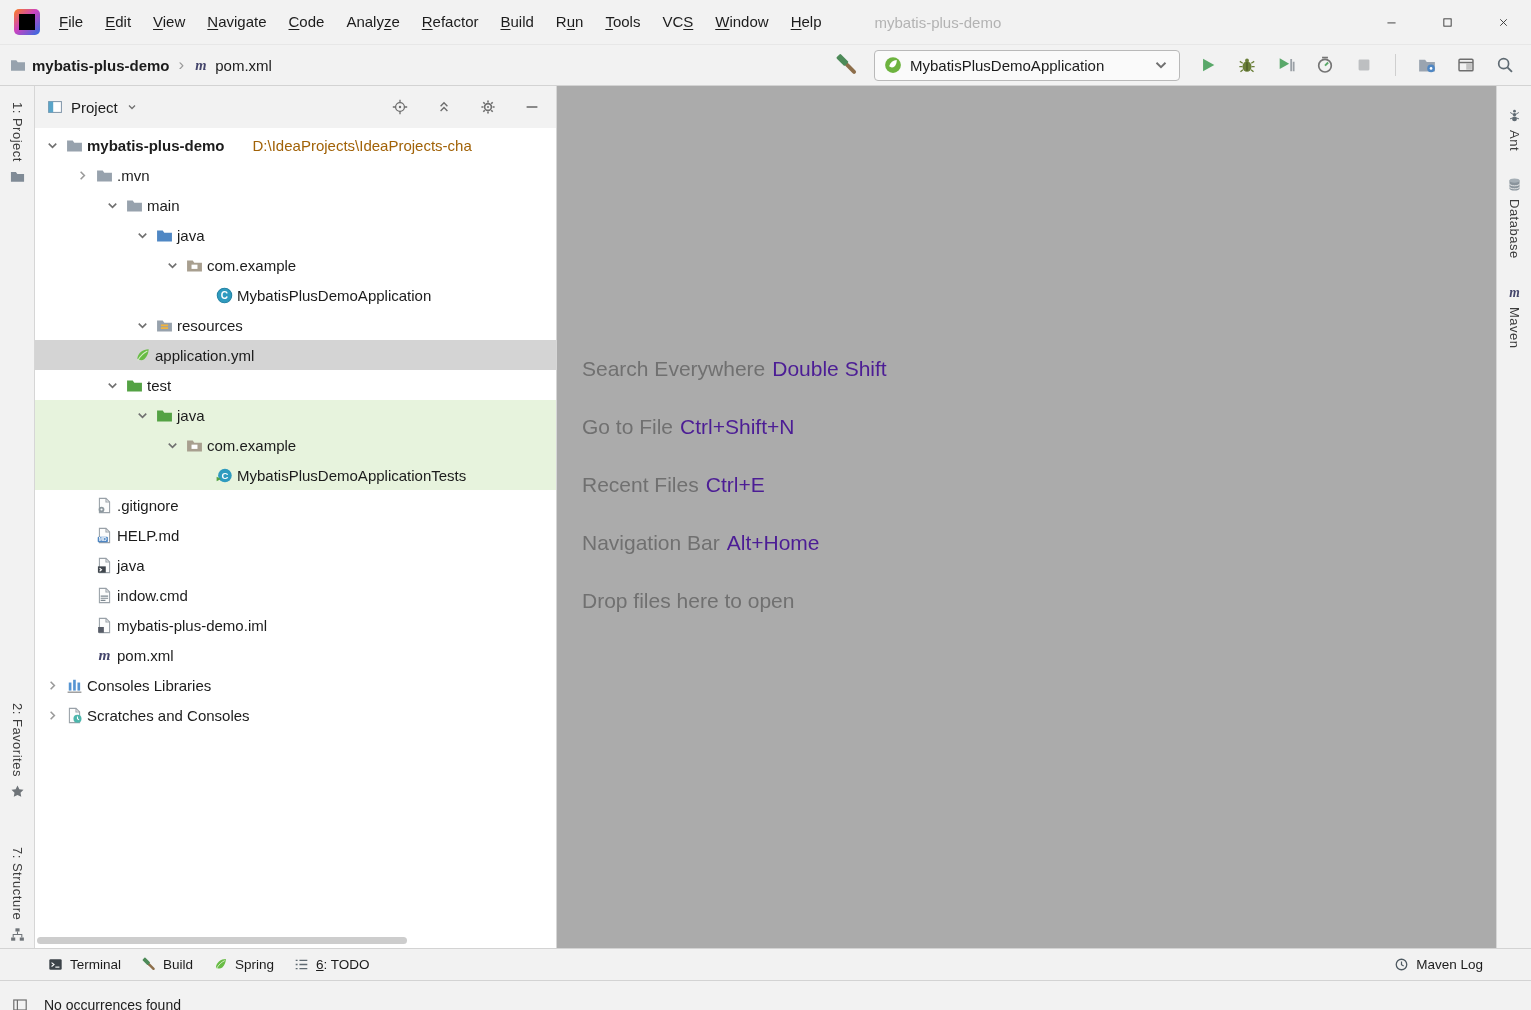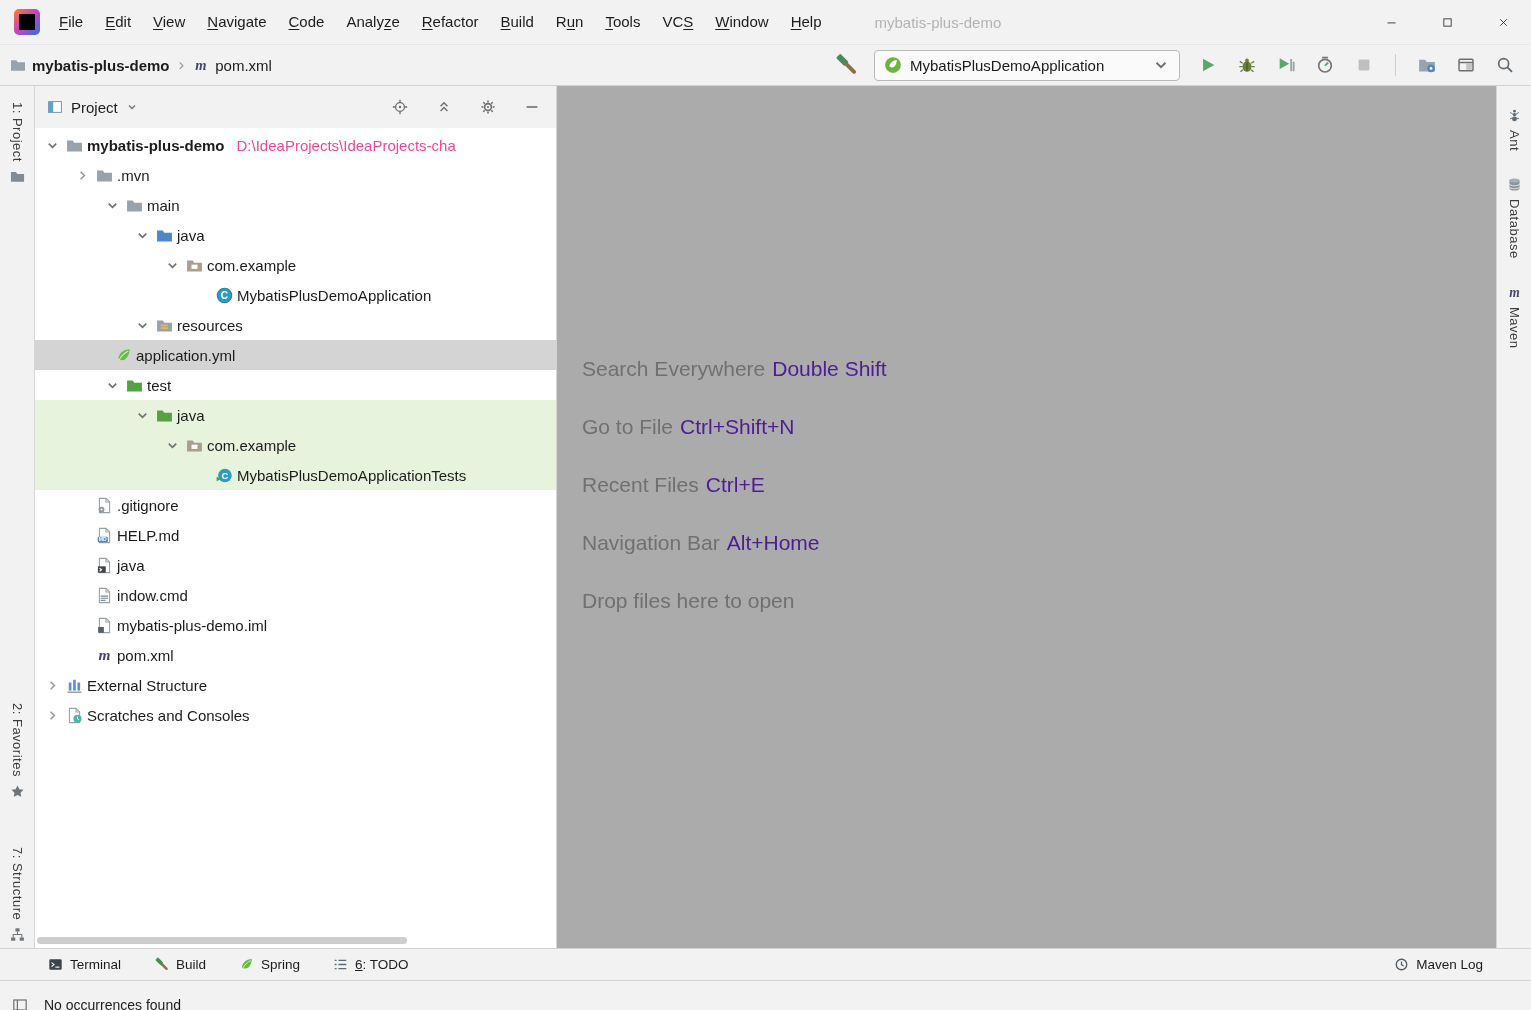--- a/index.html
+++ b/index.html
@@ -62,7 +62,7 @@
   .tree-chevron{width:19px;flex:none;display:flex;justify-content:center}
   .tree-chevron svg{width:15px;height:15px}
   .tree-label{color:#1c1c1c}
-  .tree-sublabel{color:#ec4899;margin-left:8px}
+  .tree-sublabel{color:#a16207;margin-left:24px}
   .row-selected{background:#d4d4d4}
   .row-test{background:#e7f3dd}
   .hscroll{position:absolute;left:2px;bottom:4px;width:370px;height:7px;border-radius:4px;background:#cdcdcd}

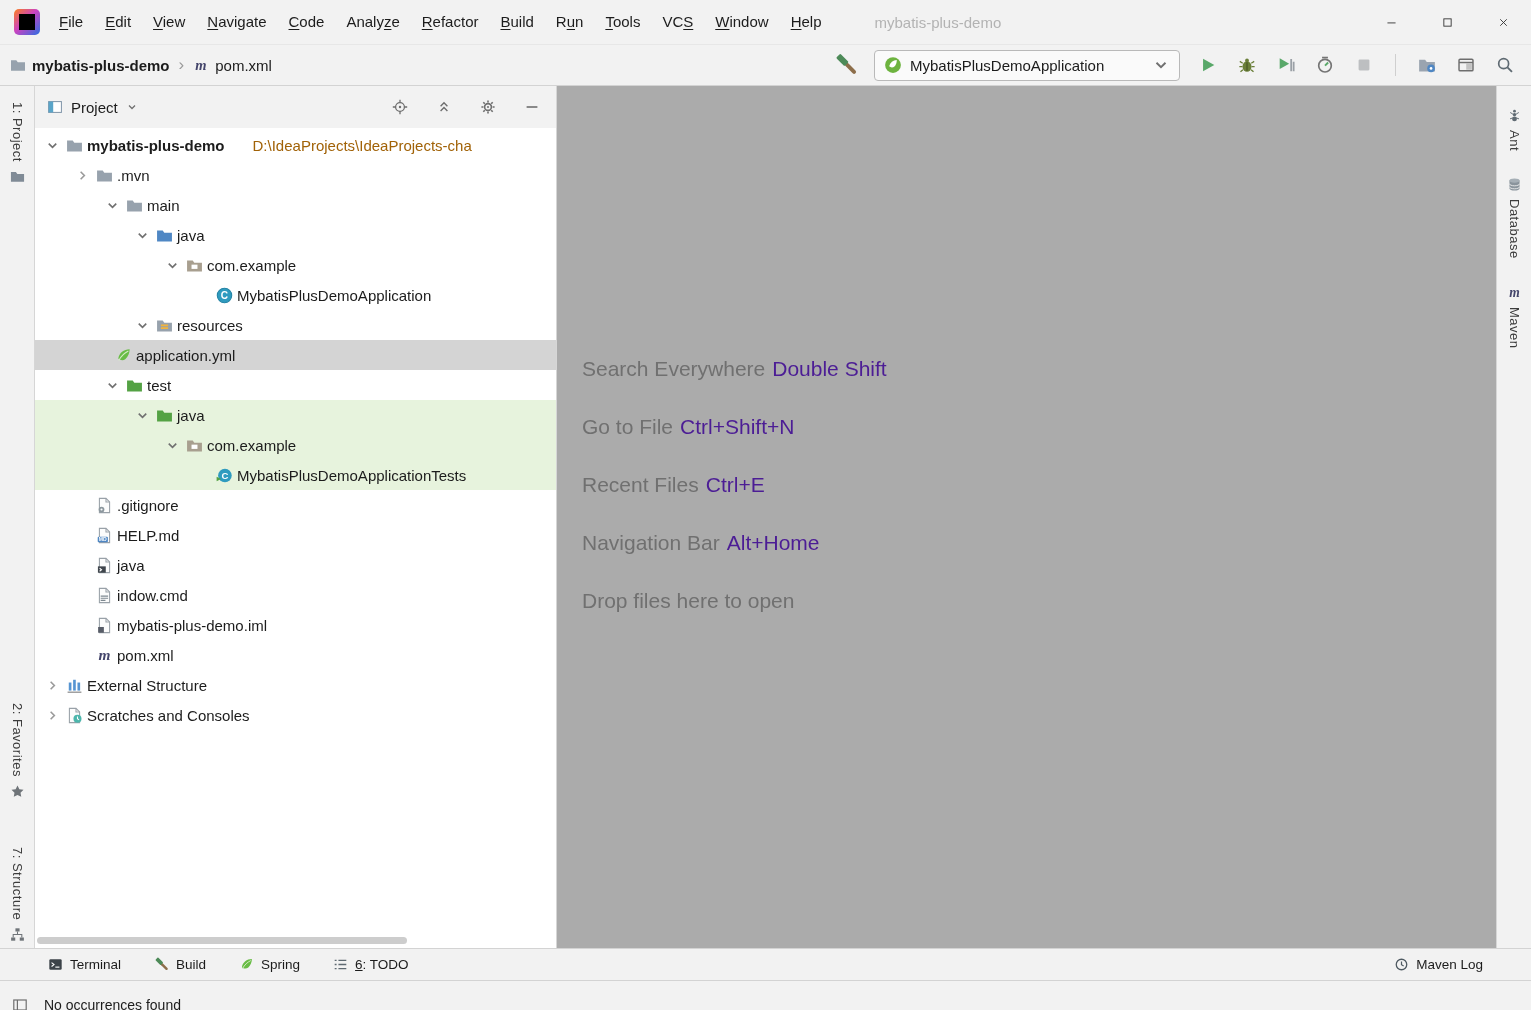--- a/index.html
+++ b/index.html
@@ -414,7 +414,7 @@
             </span>
             <span class="tree-label">resources</span>
           </div>
-          <div class="tree-row row-selected" style="padding-left:57px">
+          <div class="tree-row row-selected" style="padding-left:76px">
             <span class="tree-chevron"></span>
             <span class="icon ">
               <svg viewBox="0 0 16 16">

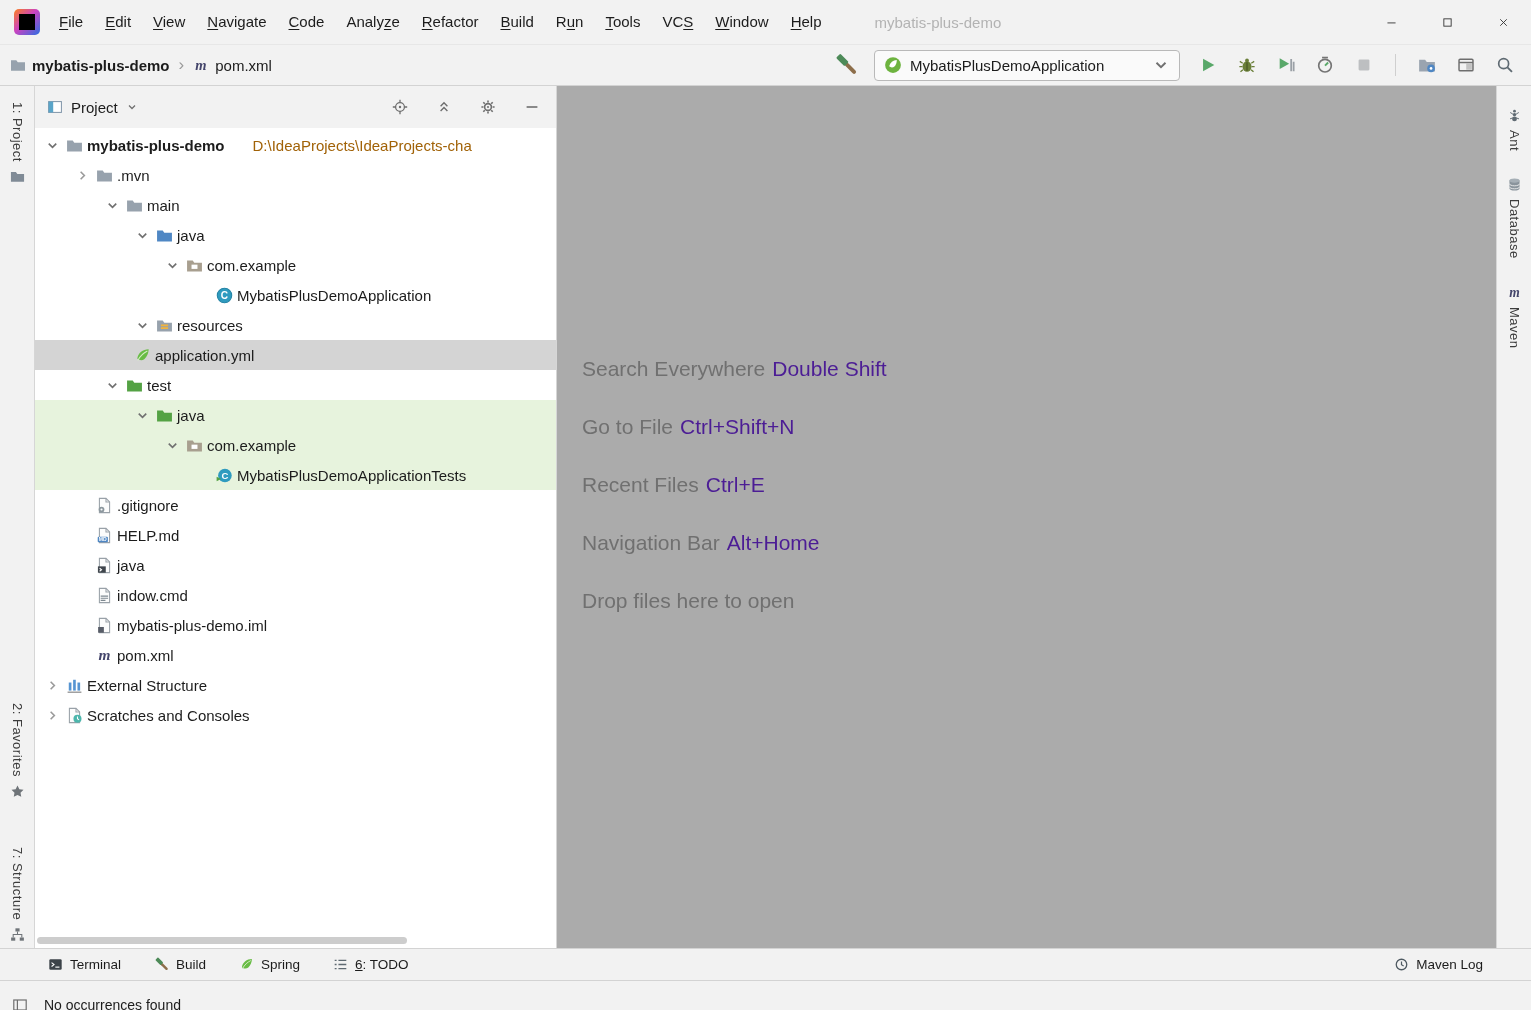--- a/index.html
+++ b/index.html
@@ -556,7 +556,7 @@
                 <rect x="10.8" y="5.2" width="2.5" height="7.6" fill="#5795d2"></rect>
               </svg>
             </span>
-            <span class="tree-label">External Structure</span>
+            <span class="tree-label">Consoles Libraries</span>
           </div>
           <div class="tree-row" style="padding-left:8px">
             <span class="tree-chevron">

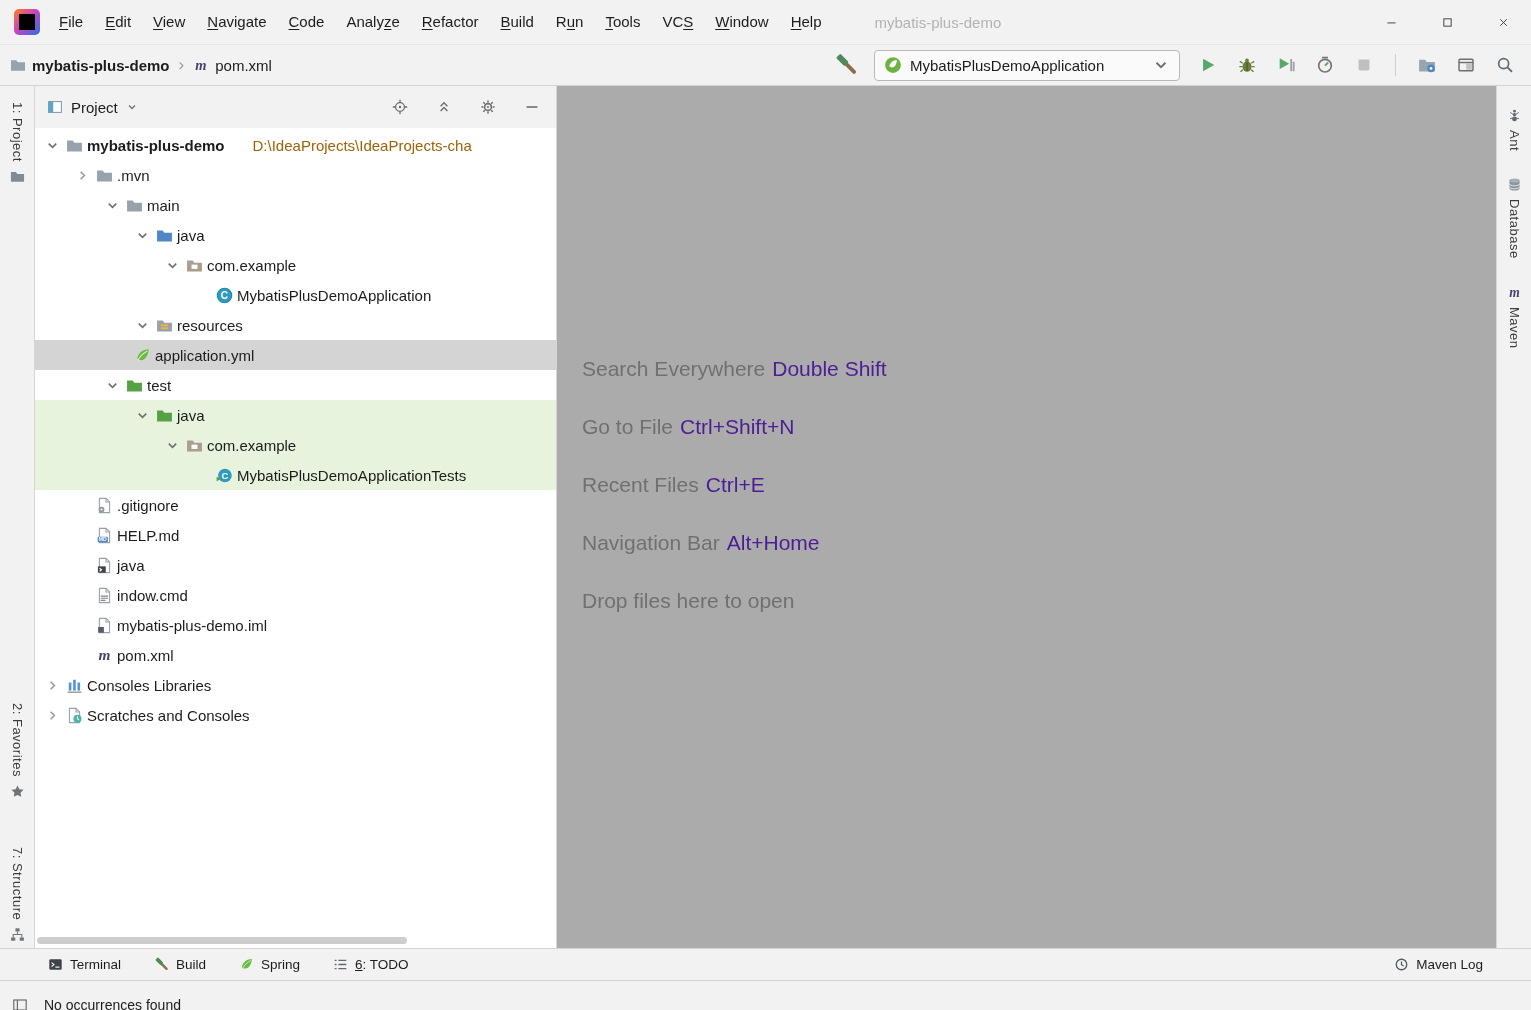--- a/index.html
+++ b/index.html
@@ -74,7 +74,7 @@
   
   .bottom-bar{height:32px;background:#f2f2f2;border-top:1px solid #d3d3d3;display:flex;align-items:center;
               padding:0 14px 0 48px;font-size:13.5px}
-  .bb-group{display:flex;align-items:flex-start;gap:33px}
+  .bb-group{display:flex;align-items:flex-start;gap:20px}
   .bb-right{margin-left:auto;padding-right:34px}
   .bb-item{display:flex;align-items:center;gap:7px;white-space:nowrap}
   .bb-item .icon svg{width:15px;height:15px}

